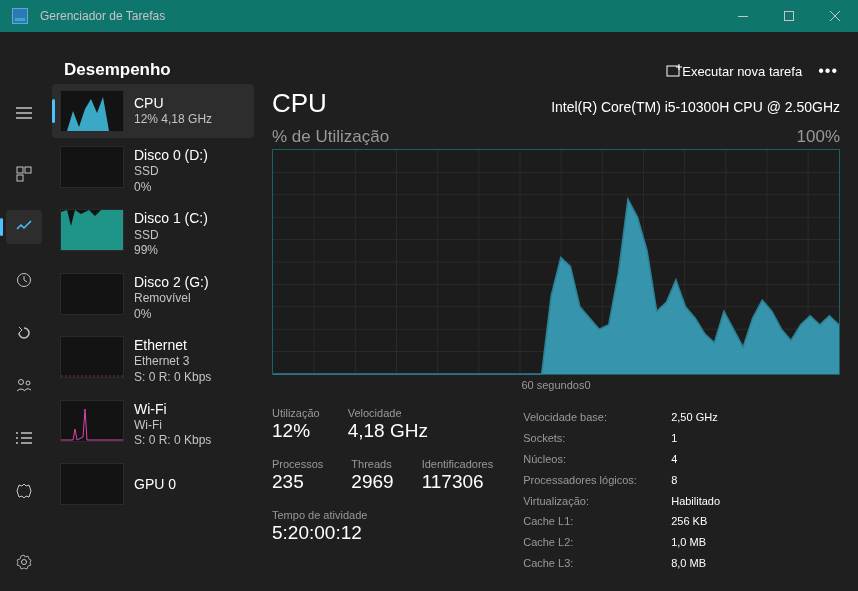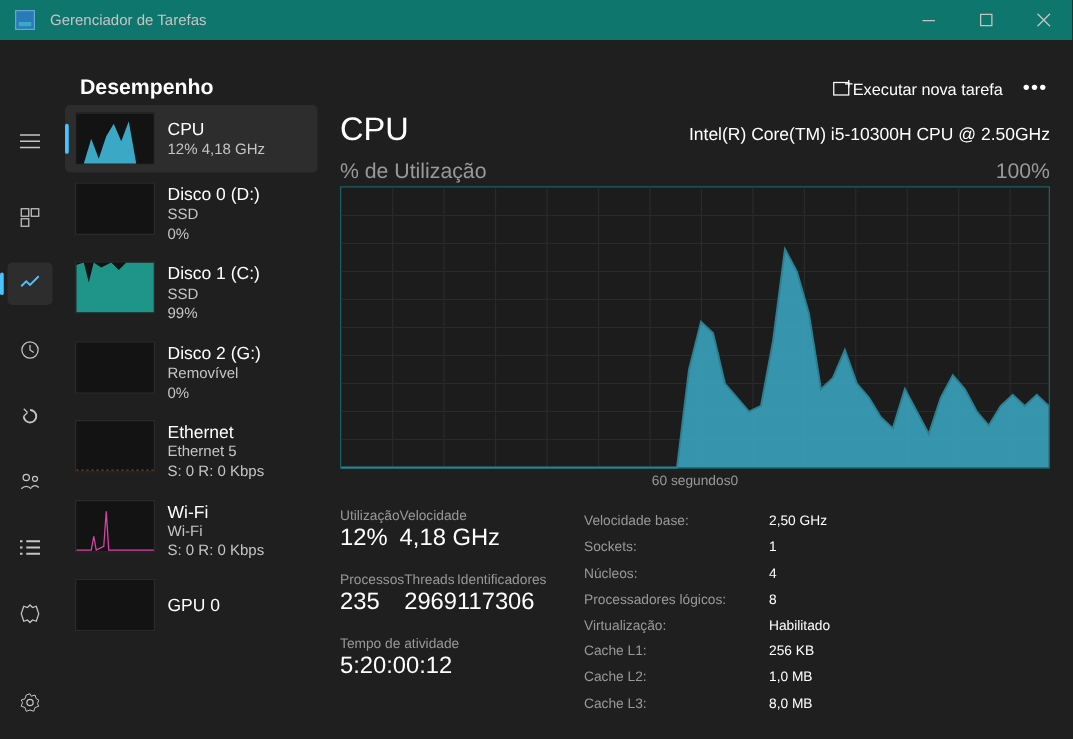--- a/index.html
+++ b/index.html
@@ -197,7 +197,7 @@
         </div>
       <div class="item-txt">
           <div class="item-name">Ethernet</div>
-          <div>Ethernet 5</div>
+          <div>Ethernet 3</div>
           <div>S: 0 R: 0 Kbps</div>
         </div>
     </div>

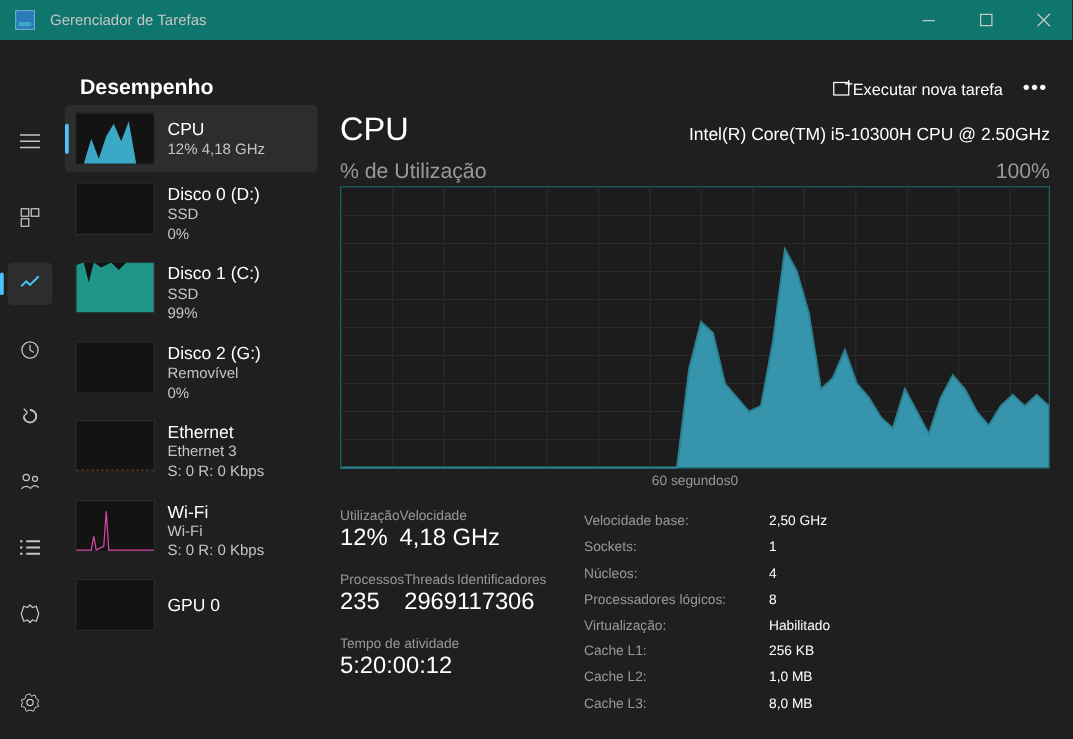--- a/index.html
+++ b/index.html
@@ -47,7 +47,7 @@
 .stat-col{display:flex;flex-direction:column;gap:16px}
 .stat-lbl{font-size:11px;color:#999}
 .stat-val{font-size:19px;font-weight:400;color:#fff;margin-top:1px}
-.stat-row{display:flex;}
+.stat-row{display:flex;gap:28px}
 .info-col{font-size:11px;line-height:1.9}
 .info-lbl{color:#999;display:inline-block;width:148px}
 .info-val{color:#fff}

